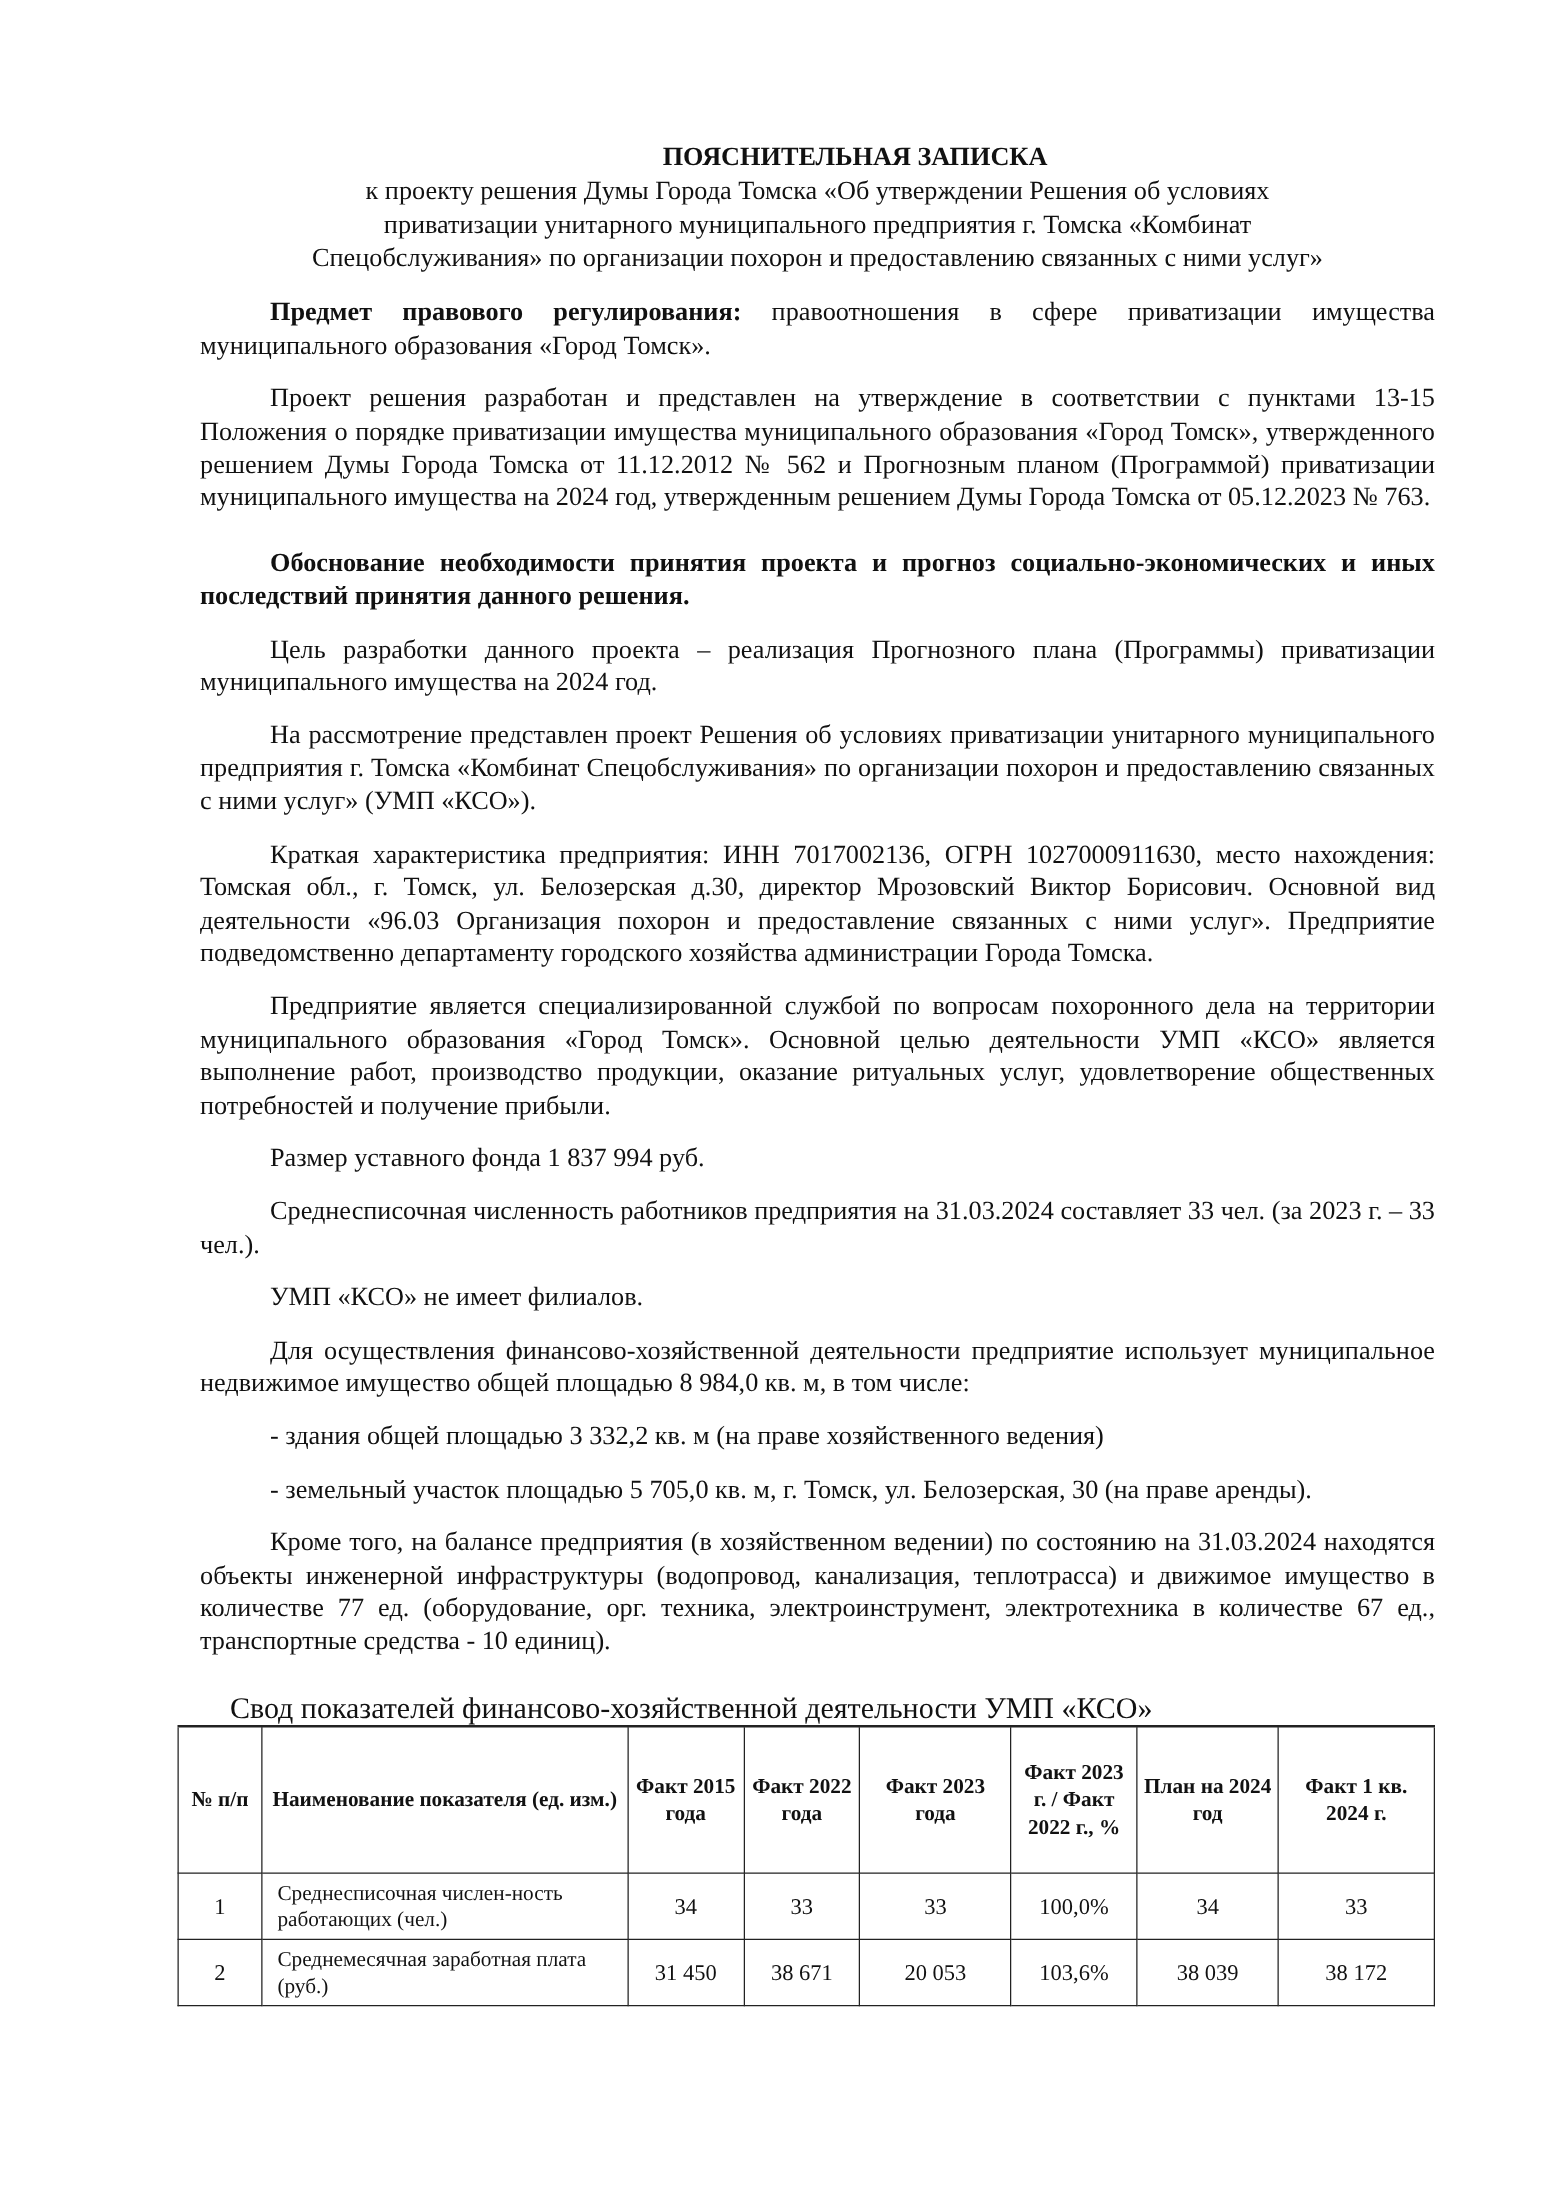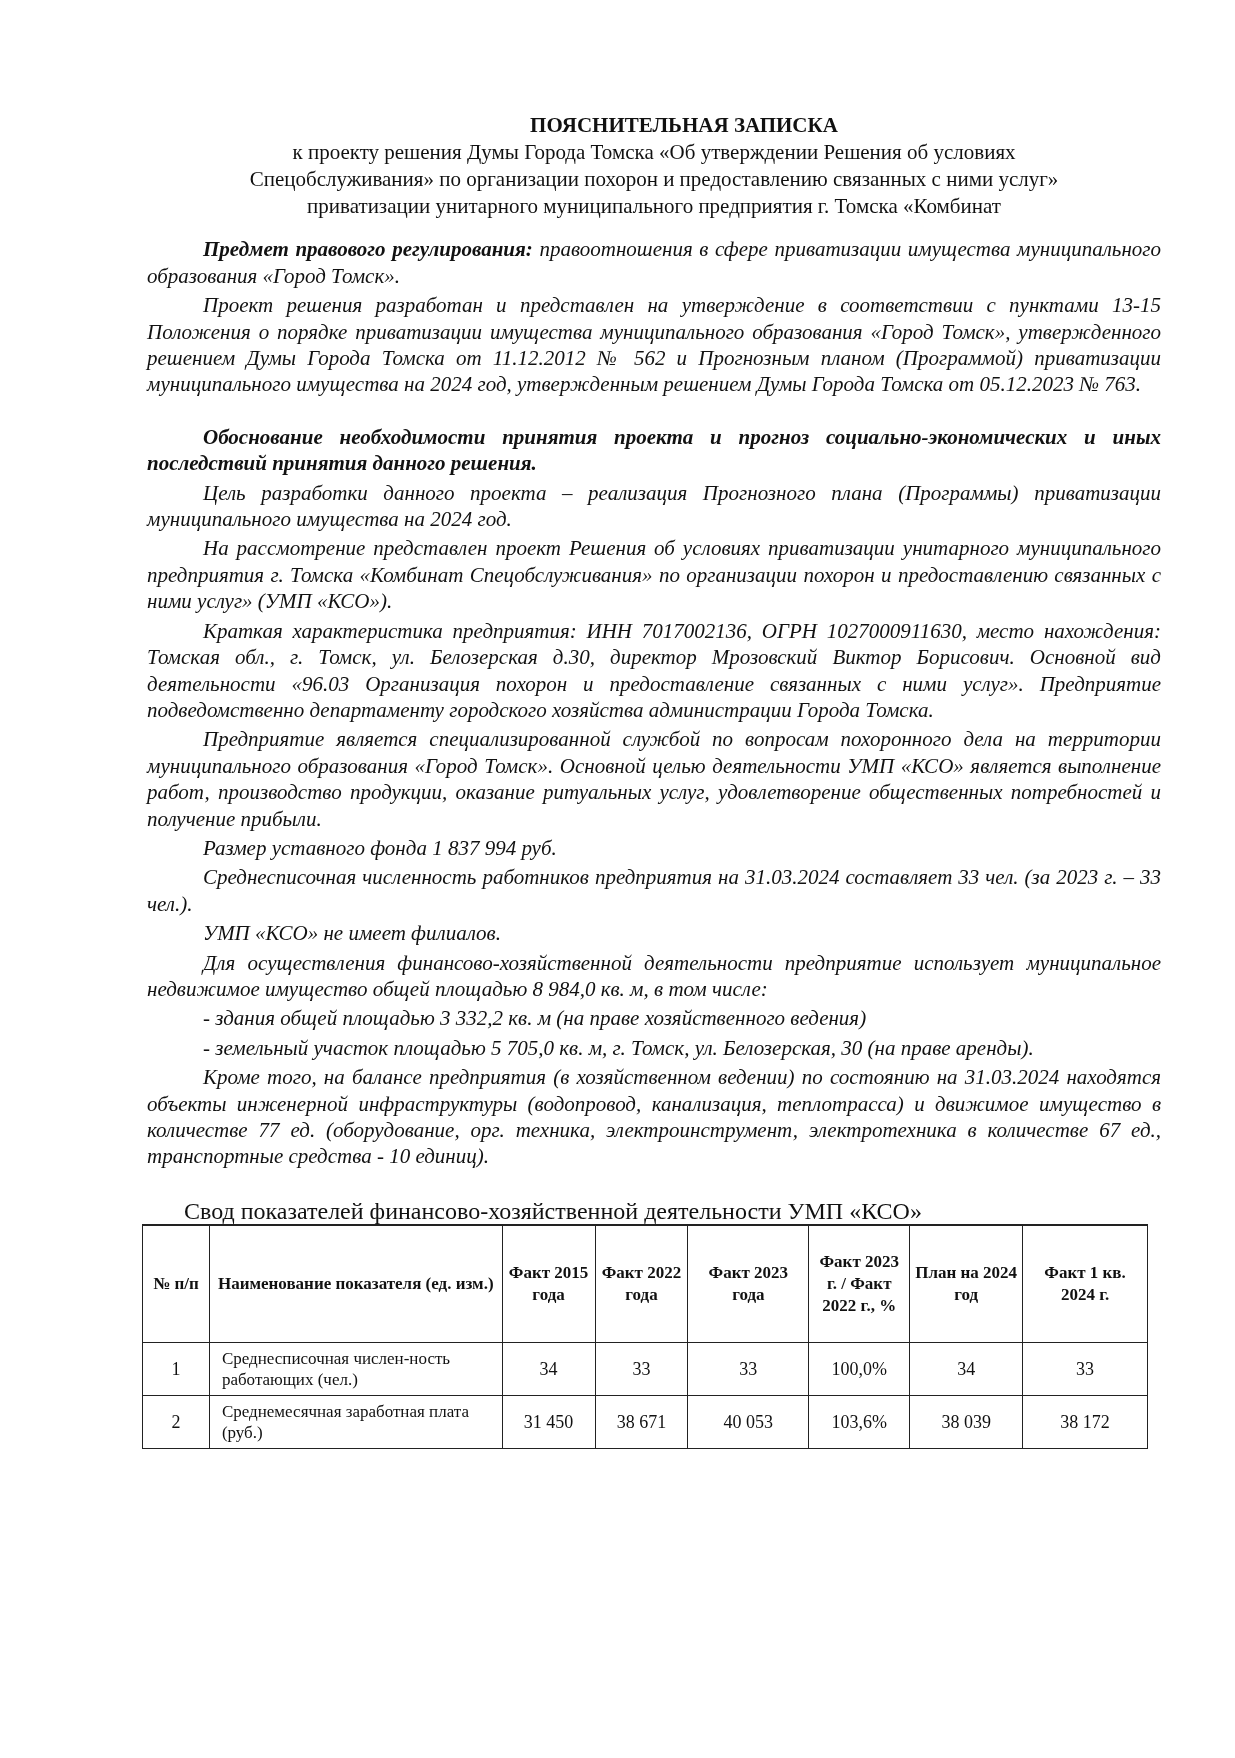--- a/index.html
+++ b/index.html
@@ -62,8 +62,8 @@
 
   <div class="subtitle">
     <span>к проекту решения Думы Города Томска «Об утверждении Решения об условиях</span>
+    <span>приватизации унитарного муниципального предприятия г. Томска «Комбинат</span>
     <span>Спецобслуживания» по организации похорон и предоставлению связанных с ними услуг»</span>
-    <span>приватизации унитарного муниципального предприятия г. Томска «Комбинат</span>
   </div>
 
   <p class="section"><span class="bold">Предмет правового регулирования:</span><span> правоотношения в сфере приватизации имущества муниципального образования «Город Томск».</span></p>

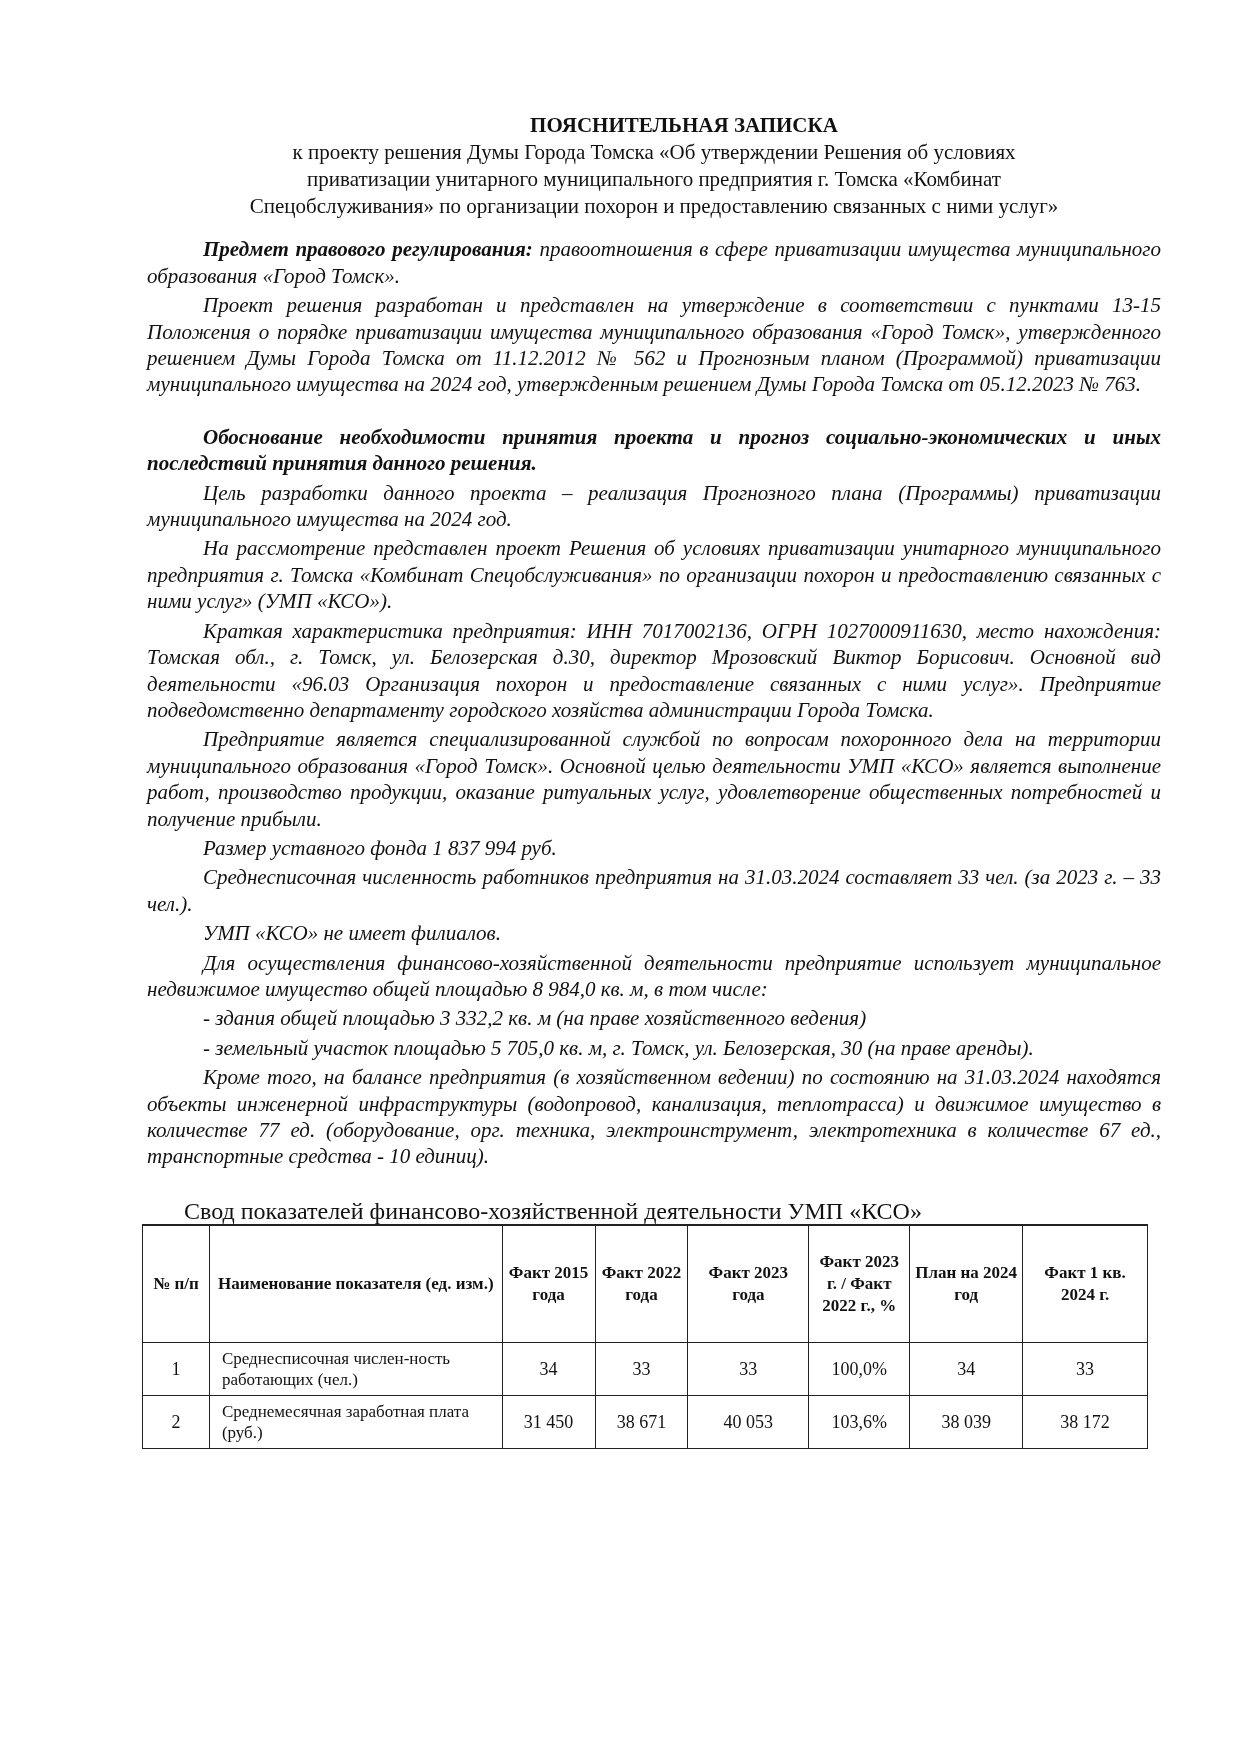--- a/index.html
+++ b/index.html
@@ -20,7 +20,7 @@
       text-align: center; margin: 0; font-size: 21px; line-height: 27px;
     }
     .subtitle span { display: block; }
-    p { margin: 3px; text-align: justify; text-indent: 56px; font-style: italic; }
+    p { margin: 16px; text-align: justify; text-indent: 56px; }
     .section { margin-top: 16px; }
     .section2 { margin-top: 26px; }
     .bold { font-weight: bold; }

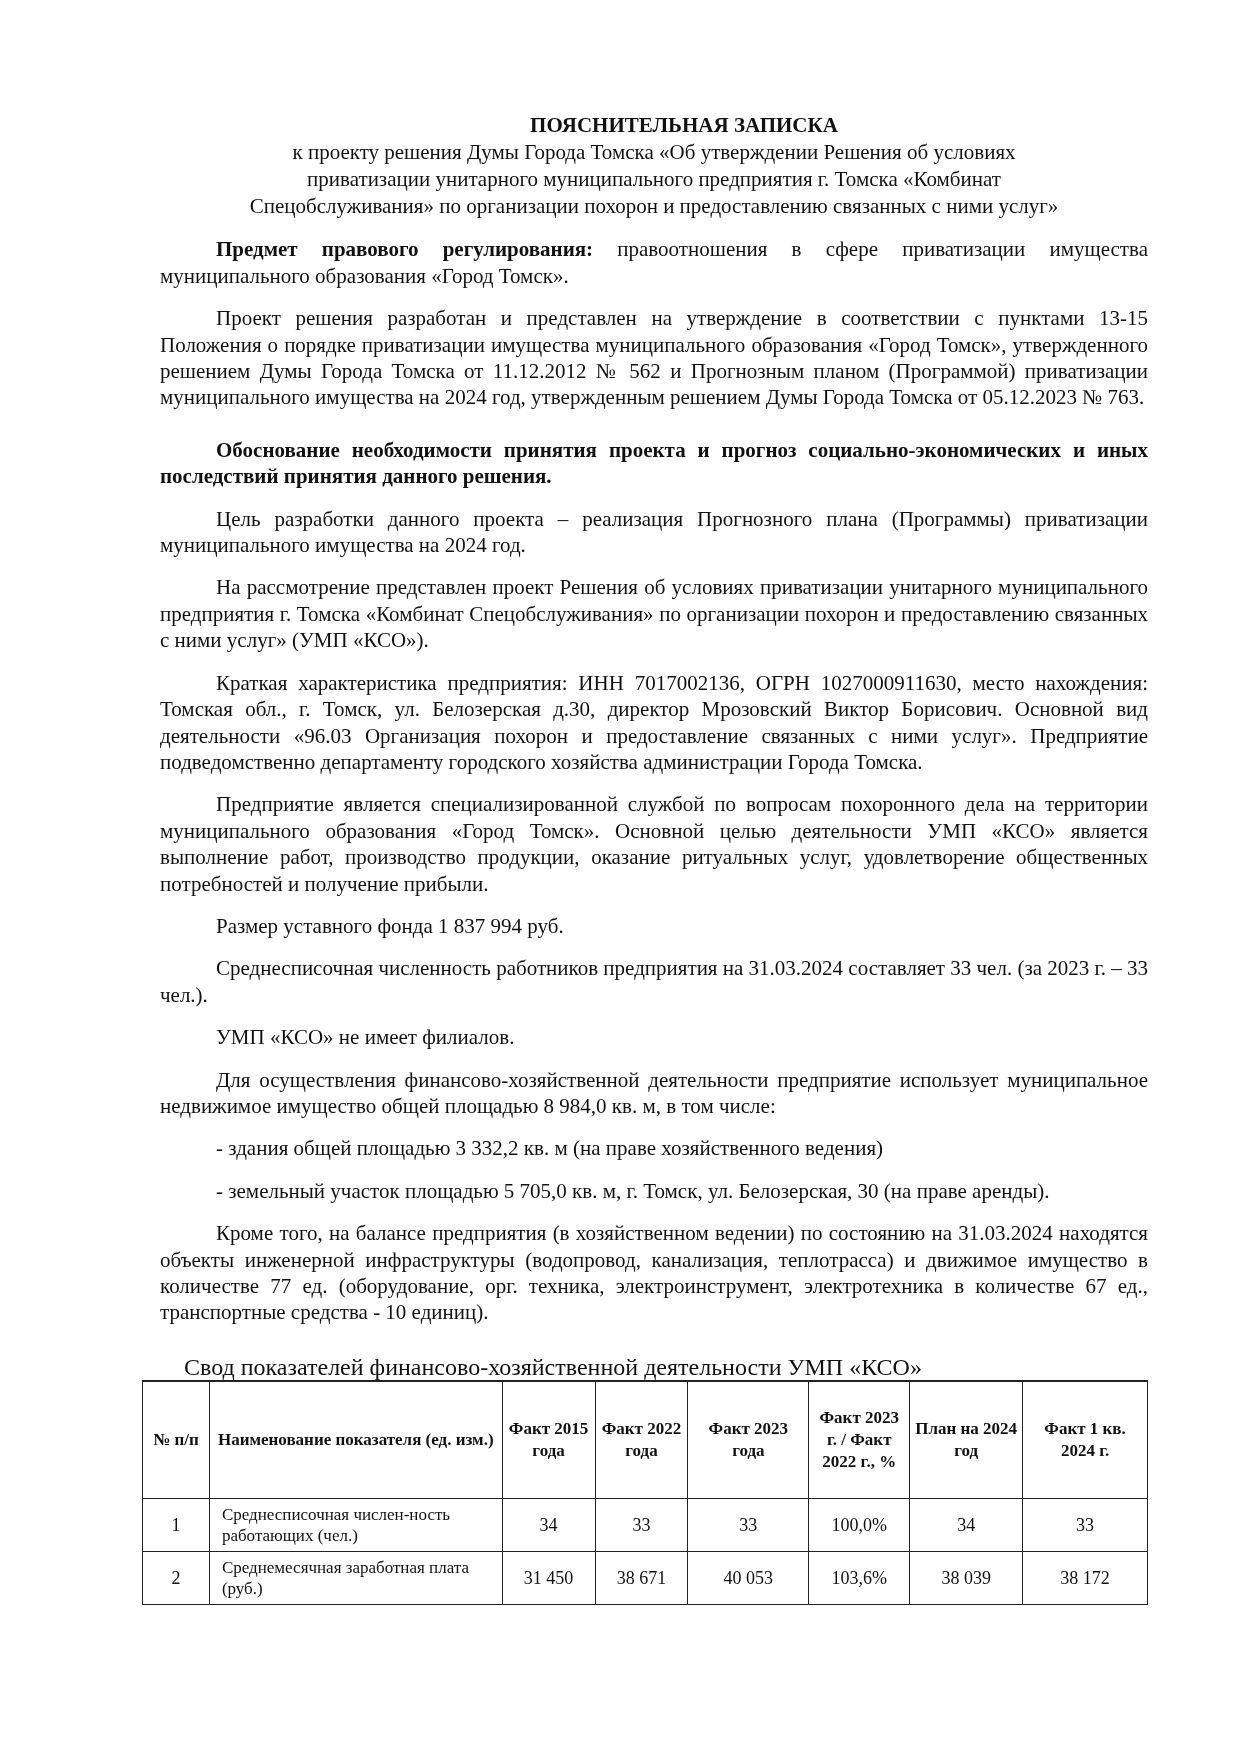--- a/index.html
+++ b/index.html
@@ -115,7 +115,7 @@
         <td class="name">Среднемесячная заработная плата (руб.)</td>
         <td>31 450</td>
         <td>38 671</td>
-        <td>40 053</td>
+        <td>20 053</td>
         <td>103,6%</td>
         <td>38 039</td>
         <td>38 172</td>

